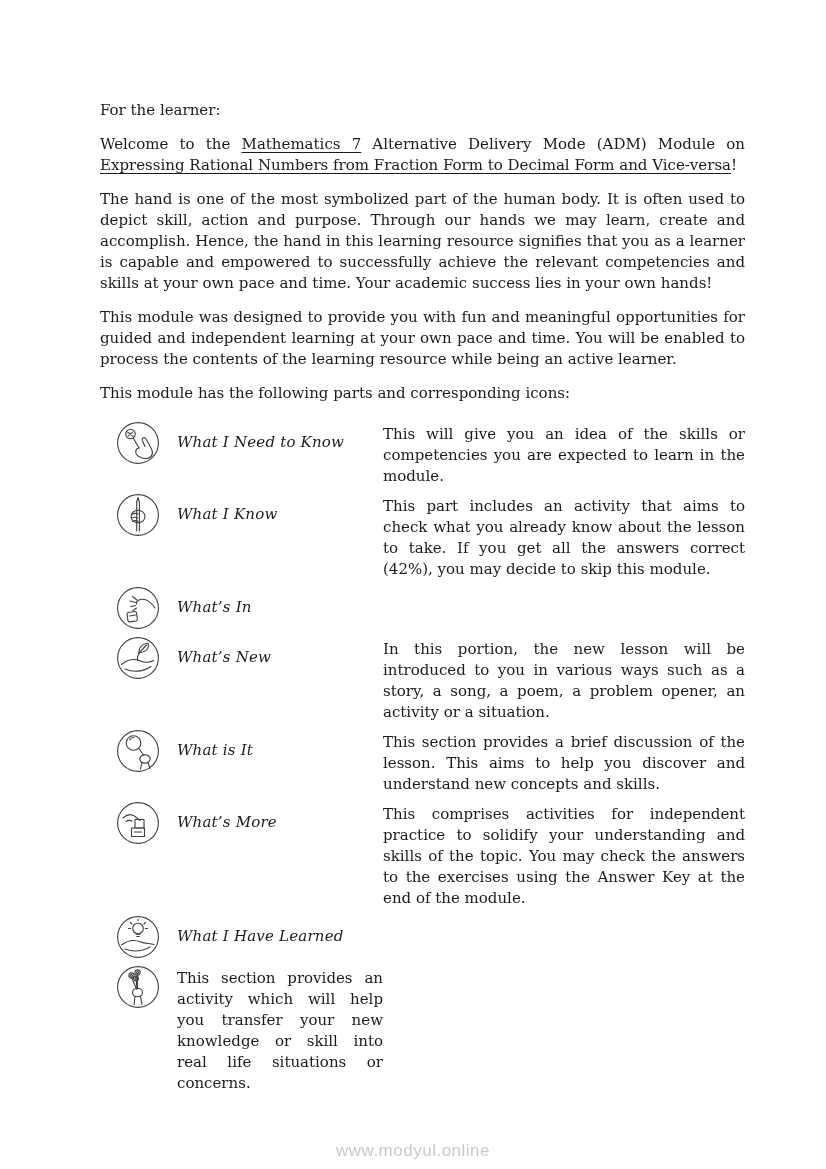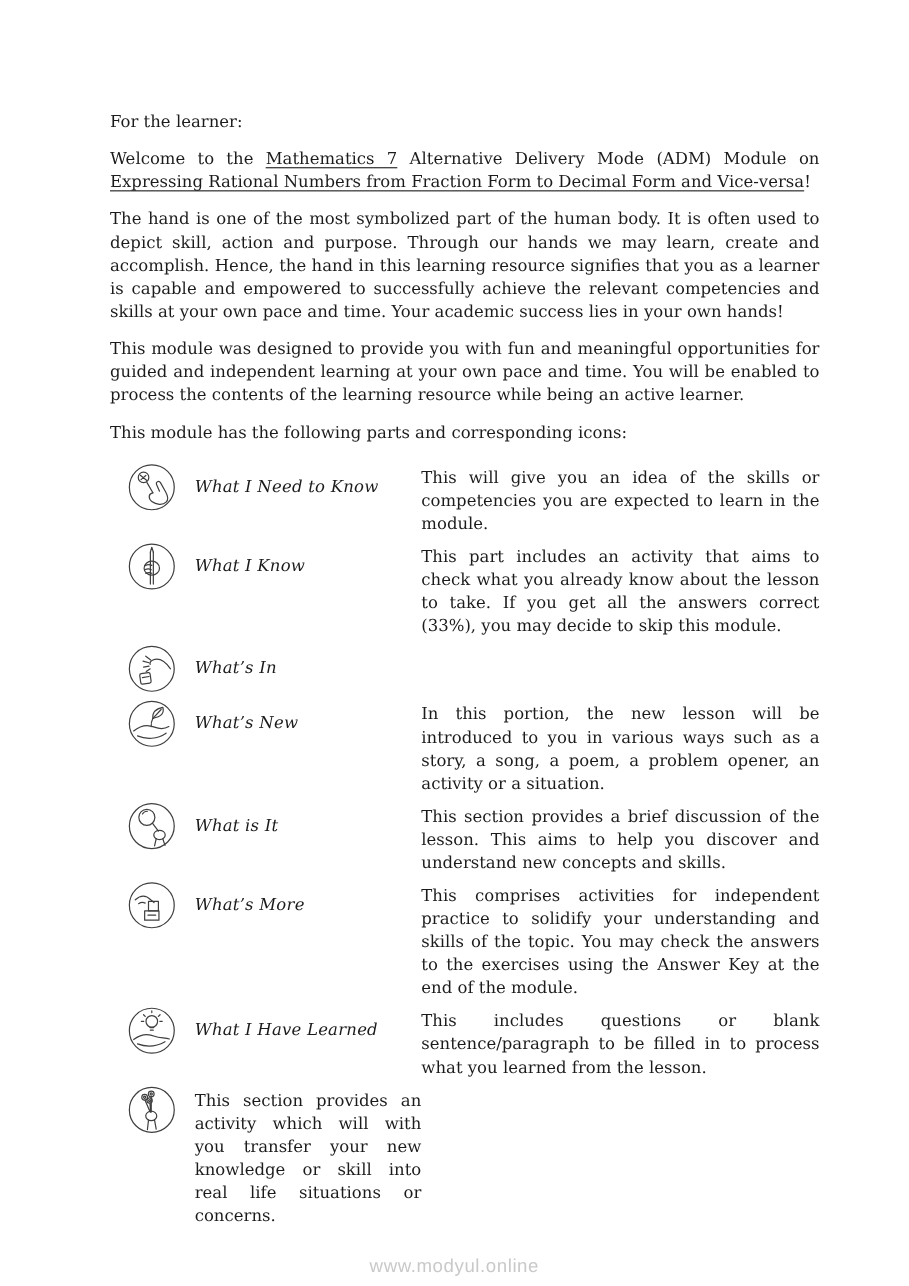--- a/index.html
+++ b/index.html
@@ -103,7 +103,7 @@
         </svg>
       </div>
       <div class="row-label">What I Know</div>
-      <div class="row-desc">This part includes an activity that aims to check what you already know about the lesson to take. If you get all the answers correct (33%), you may decide to skip this module.</div>
+      <div class="row-desc">This part includes an activity that aims to check what you already know about the lesson to take. If you get all the answers correct (42%), you may decide to skip this module.</div>
     </div>
 
     <div class="row">

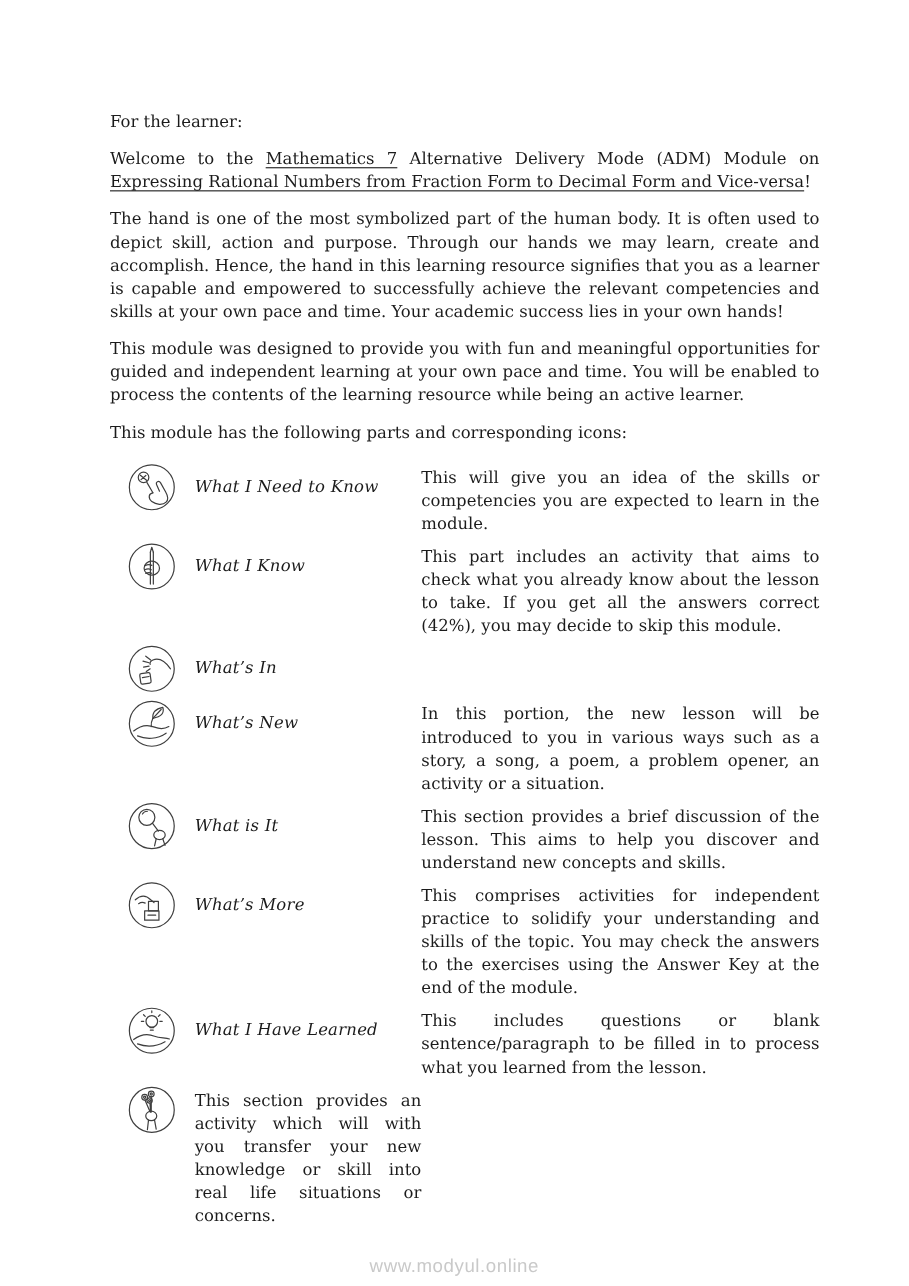--- a/index.html
+++ b/index.html
@@ -176,7 +176,6 @@
         </svg>
       </div>
       <div class="row-label">What I Have Learned</div>
-      <div class="row-desc">This includes questions or blank sentence/paragraph to be filled in to process what you learned from the lesson.</div>
     </div>
 
     <div class="row">

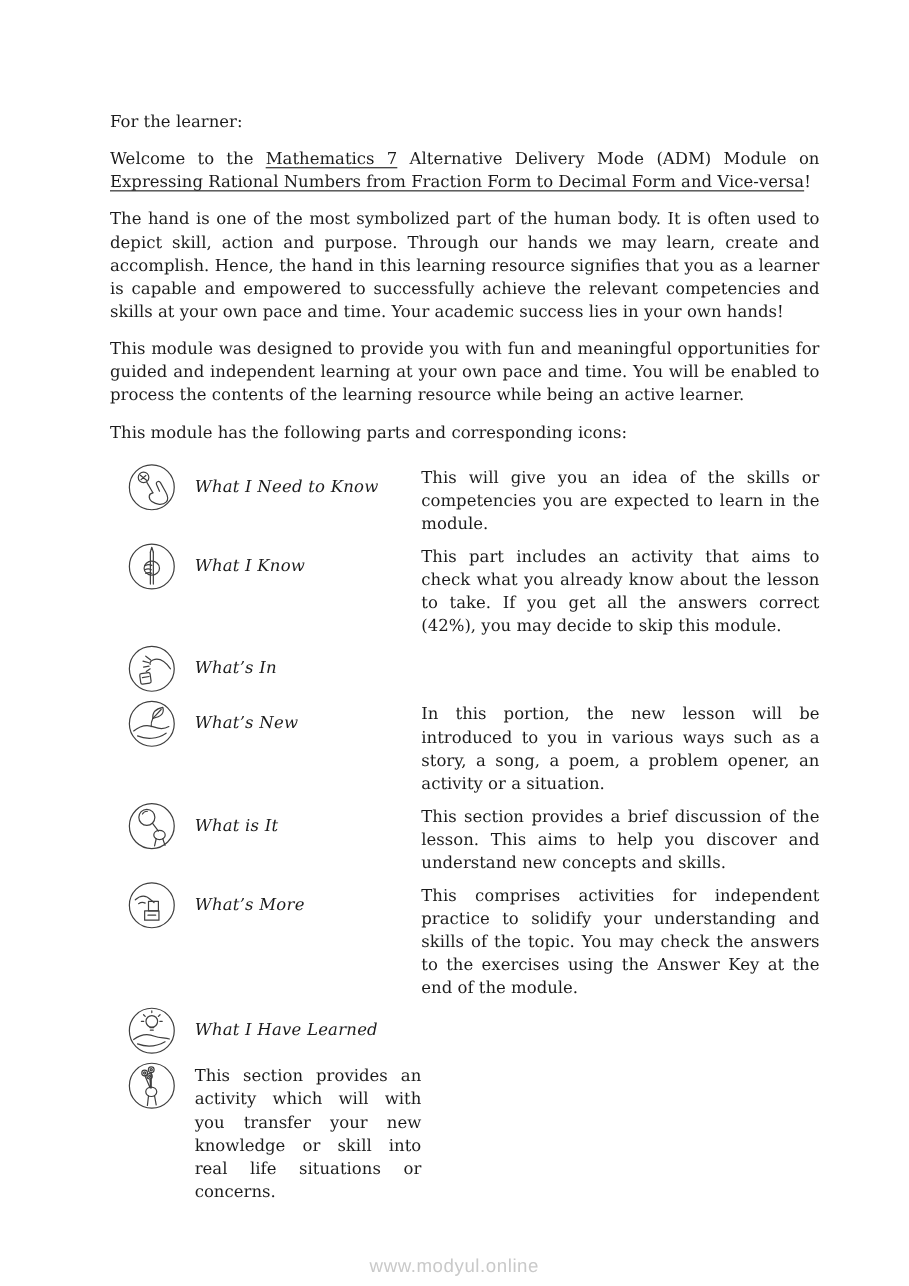--- a/index.html
+++ b/index.html
@@ -193,7 +193,7 @@
           <path d="M19,31.3 L18,40 M24.5,31.3 L26,39.5"></path>
         </svg>
       </div>
-      <div class="row-desc">This section provides an activity which will with you transfer your new knowledge or skill into real life situations or concerns.</div>
+      <div class="row-desc">This section provides an activity which will help you transfer your new knowledge or skill into real life situations or concerns.</div>
     </div>
 
   </div>

